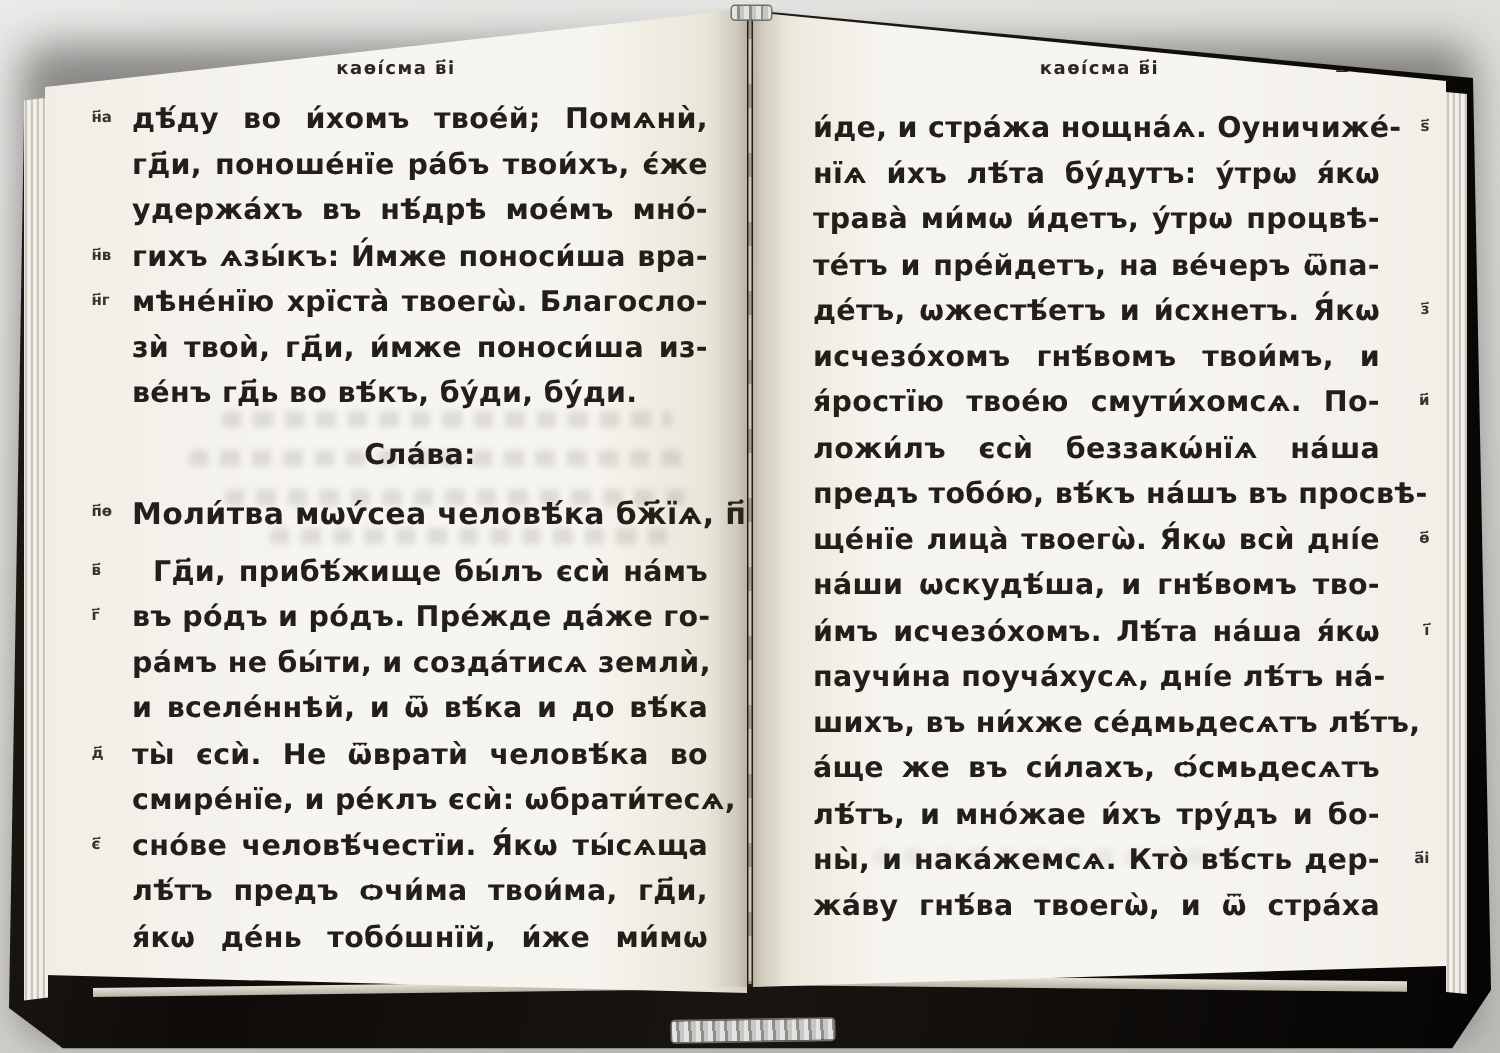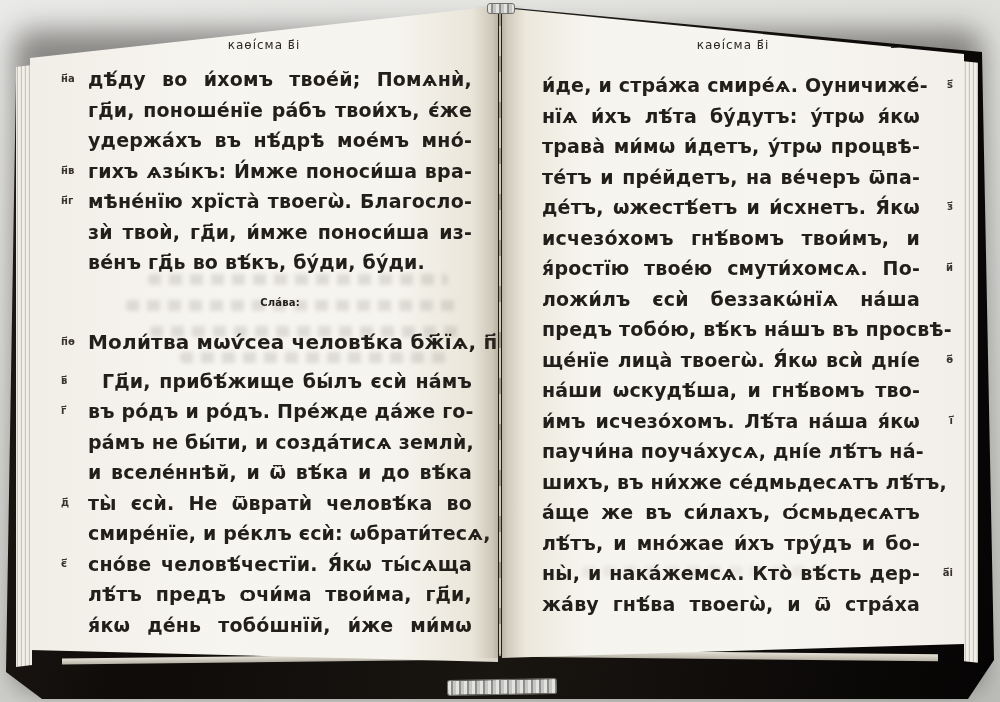--- a/index.html
+++ b/index.html
@@ -70,7 +70,7 @@
   
   .running-title{
     position:absolute;top:32px;left:0;width:100%;text-align:center;
-    font-size:12px;font-weight:normal;letter-spacing:1px;color:#2b2723;
+    font-size:12px;font-weight:bold;letter-spacing:1px;color:#2b2723;
   }
   .page-number{
     position:absolute;top:28px;

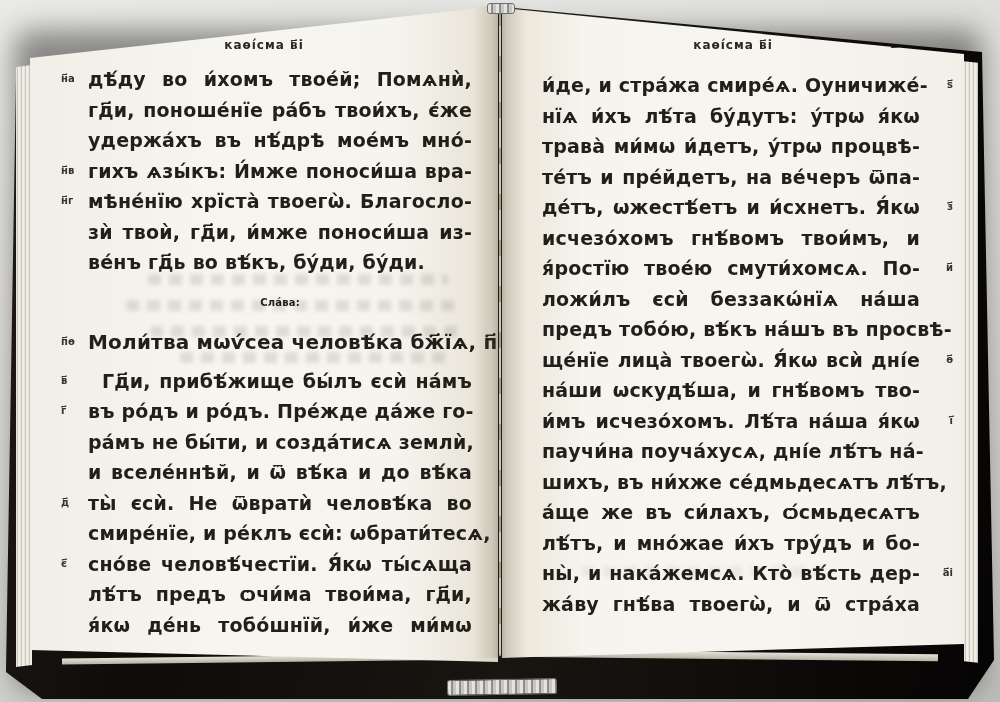--- a/index.html
+++ b/index.html
@@ -206,7 +206,7 @@
     <div class="text-block" id="right-lines">
         <div class="line">
           <span class="vnum right">ѕ҃</span>
-          <span class="txt">и́де, и стра́жа смире́ѧ. Оуничиже́-</span>
+          <span class="txt">и́де, и стра́жа нощна́ѧ. Оуничиже́-</span>
         </div>
         <div class="line">
           <span class="txt">нїѧ и́хъ лѣ́та бу́дутъ: у́трѡ я́кѡ</span>

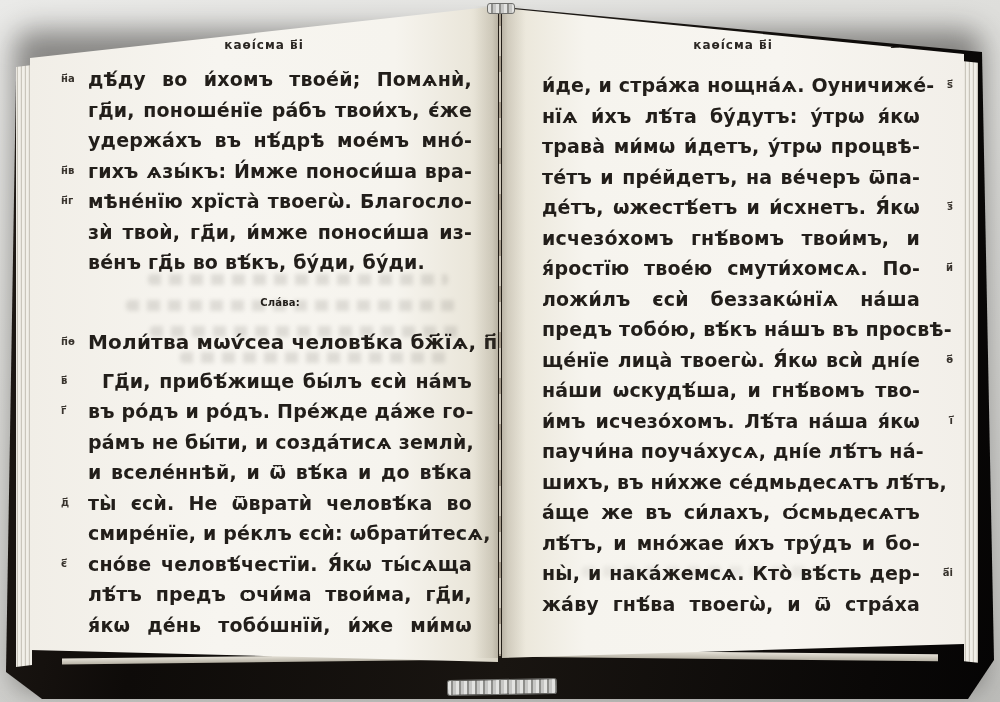--- a/index.html
+++ b/index.html
@@ -91,7 +91,7 @@
   }
   .line.end .txt{text-align-last:left;}
   .line.center{height:44px;}
-  .line.center .txt{text-align:left;text-align-last:center;font-size:10px;line-height:50px;}
+  .line.center .txt{text-align:left;text-align-last:center;font-size:19px;line-height:50px;}
   .line.title{height:44px;}
   .line.title .txt{text-align-last:center;font-size:20px;line-height:40px;}
   .line.indent .txt{padding-left:14px;}

